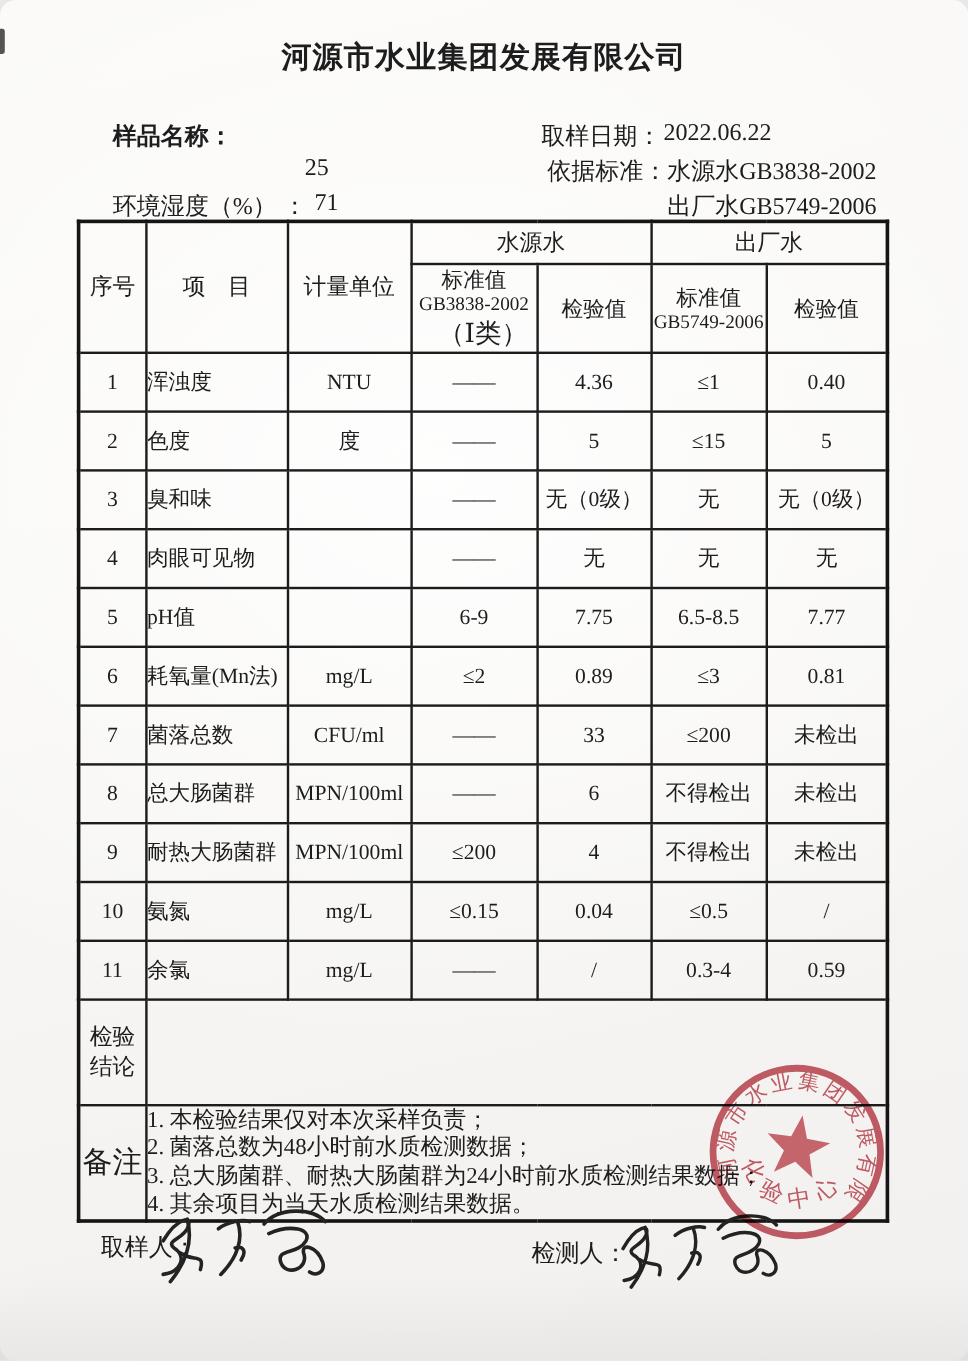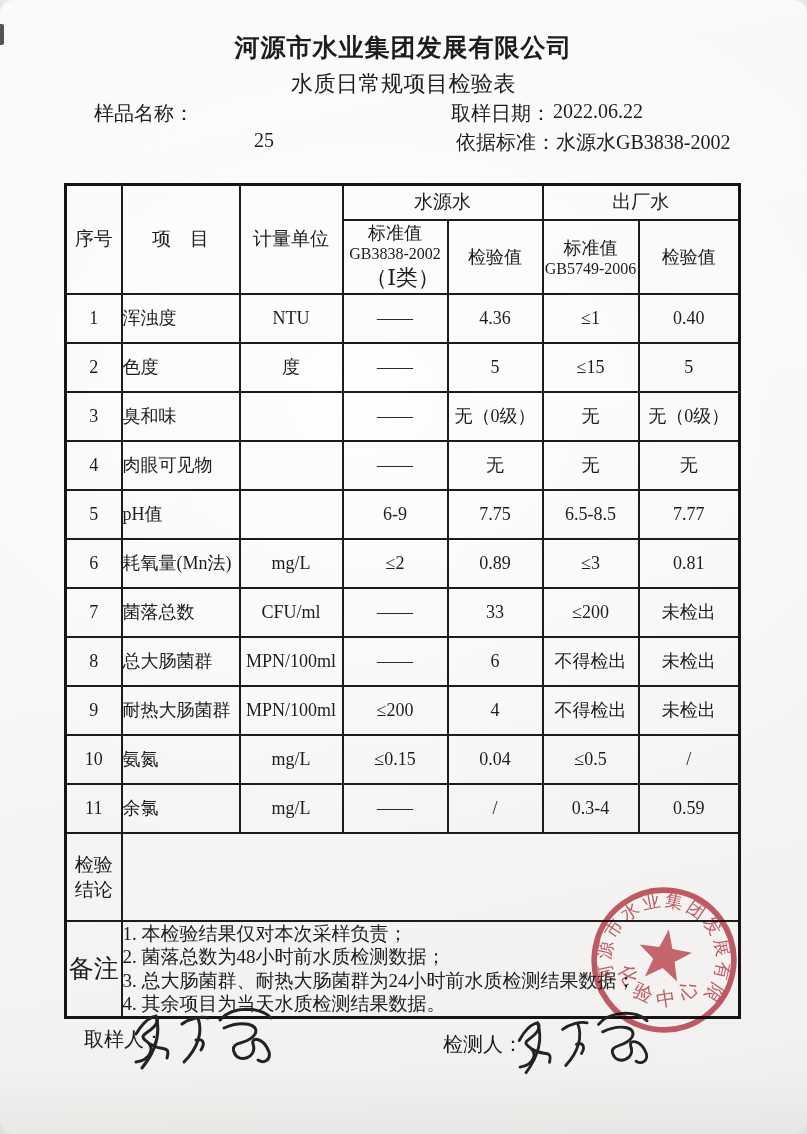--- a/index.html
+++ b/index.html
@@ -63,7 +63,6 @@
   <div class="shade-bottom"></div>
 
   <h1 class="company-title">河源市水业集团发展有限公司</h1>
-  <h2 class="form-title">水质日常规项目检验表</h2>
 
   <div class="info-line" style="top:100px;">
     <span class="seg" style="left:94px;">样品名称：</span>

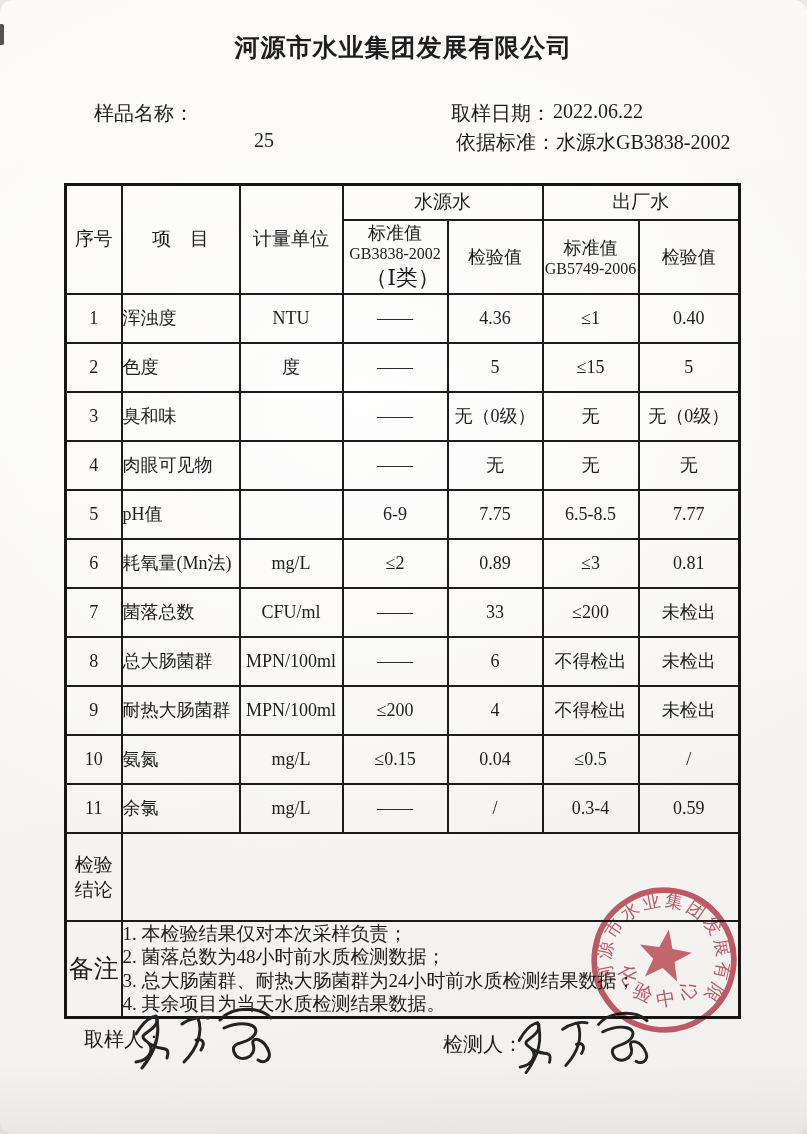--- a/index.html
+++ b/index.html
@@ -65,7 +65,7 @@
   <h1 class="company-title">河源市水业集团发展有限公司</h1>
 
   <div class="info-line" style="top:100px;">
-    <span class="seg" style="left:94px;">样品名称：</span>
+    <span class="seg" style="left:94px;font-weight:bold;">样品名称：</span>
     <span class="seg" style="left:451px;">取样日期：</span>
     <span class="seg" style="left:553px;">2022.06.22</span>
   </div>

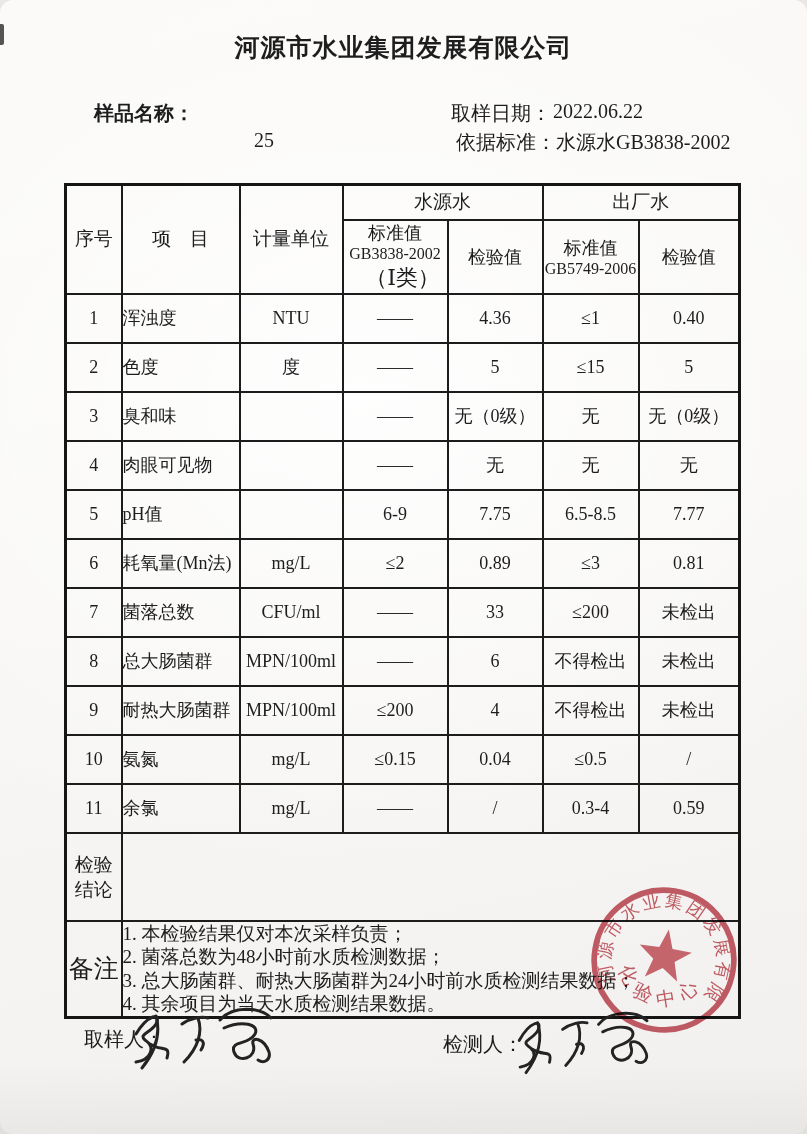--- a/index.html
+++ b/index.html
@@ -76,6 +76,11 @@
     <span class="seg" style="left:556px;">水源水GB3838-2002</span>
   </div>
 
+  <div class="info-line" style="top:158px;">
+    <span class="seg" style="left:94px;">环境湿度（%） ：</span>
+    <span class="seg" style="left:262px;">71</span>
+    <span class="seg" style="left:556px;">出厂水GB5749-2006</span>
+  </div>
 
   <table class="main-table">
     <colgroup>

